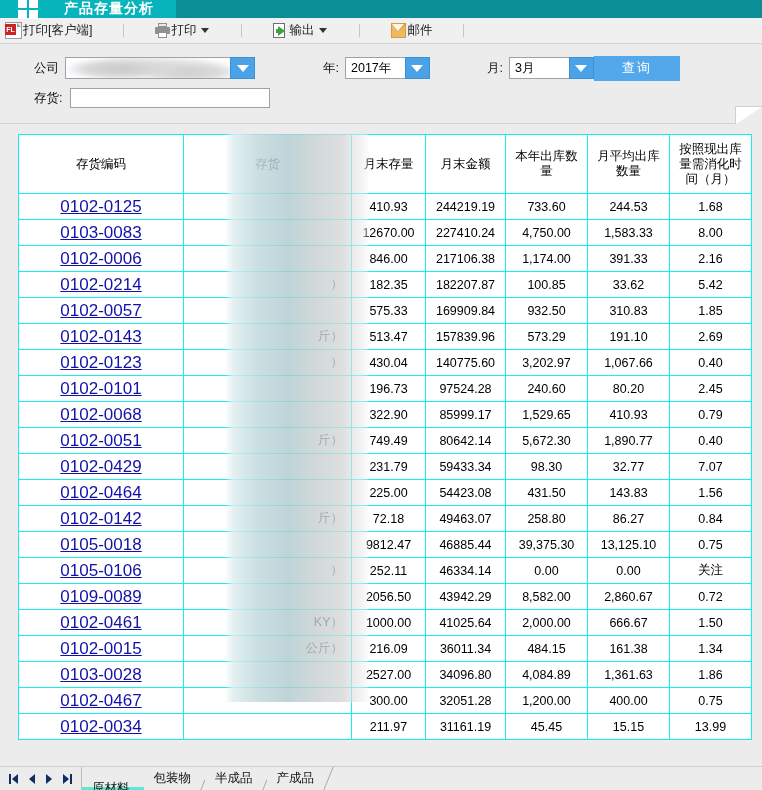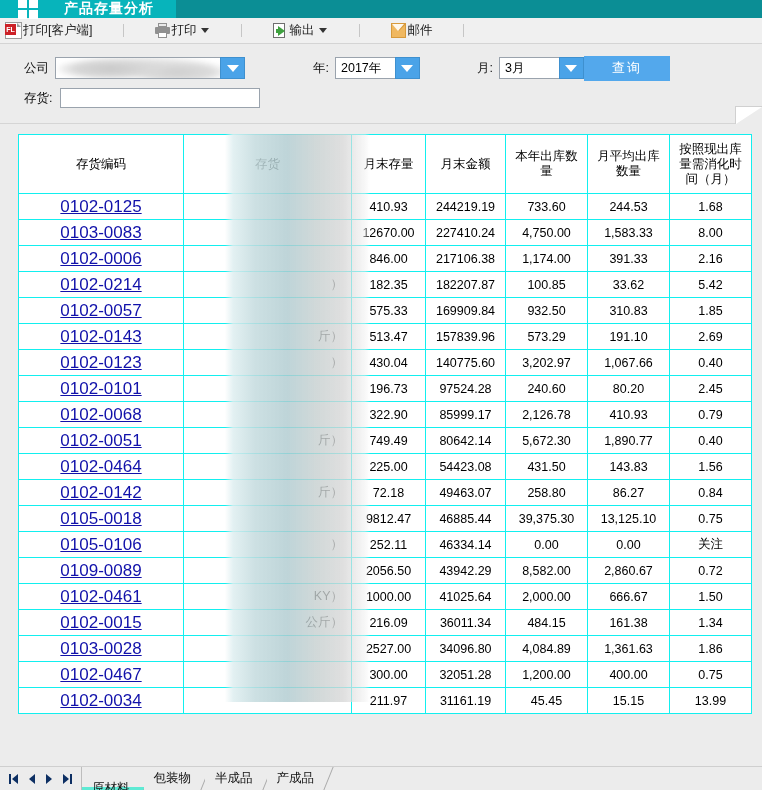--- a/index.html
+++ b/index.html
@@ -56,7 +56,7 @@
   .ic-mail:before{content:"";position:absolute;left:0;top:0;width:0;height:0;border-left:7px solid transparent;border-right:7px solid transparent;border-top:7.5px solid #d79a3c;}
   
   .filterwrap{background:#ececec;padding-top:9px;position:relative;}
-  .filter-row{display:flex;align-items:center;height:30px;padding-left:24px;}
+  .filter-row{display:flex;align-items:center;height:30px;padding-left:34px;}
   .flabel{font-size:12.5px;color:#111;width:auto;margin-right:6px;white-space:nowrap;}
   .inp{
     background:#fff;border:1px solid #9aa3ad;height:20px;box-sizing:border-box;

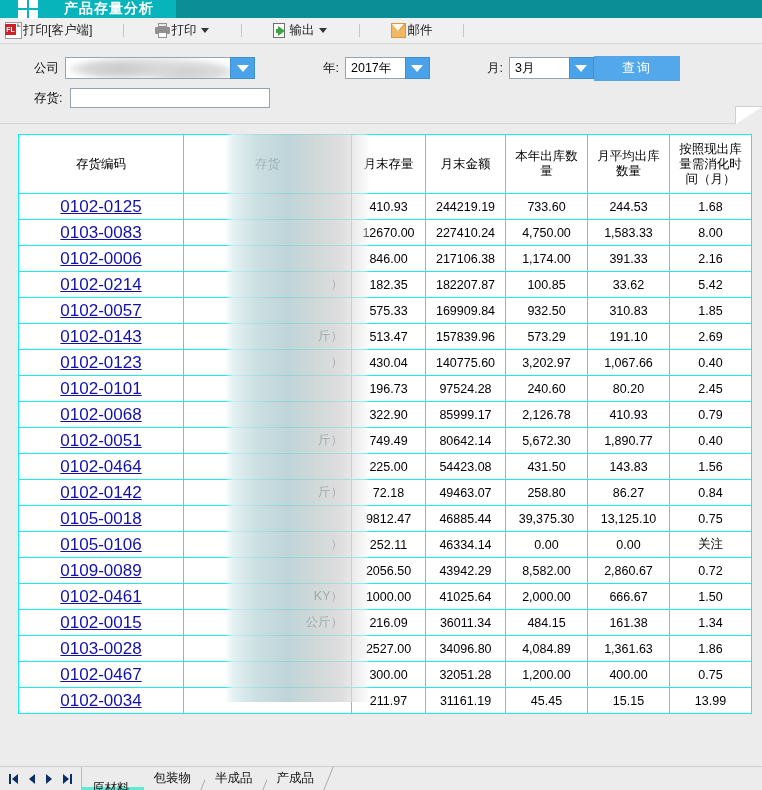--- a/index.html
+++ b/index.html
@@ -332,7 +332,7 @@
           <td class="name" style="text-align: right; padding-right: 8px;"></td>
           <td class="num">322.90</td>
           <td class="num">85999.17</td>
-          <td class="num">2,126.78</td>
+          <td class="num">1,529.65</td>
           <td class="num">410.93</td>
           <td class="num">0.79</td>
         </tr>

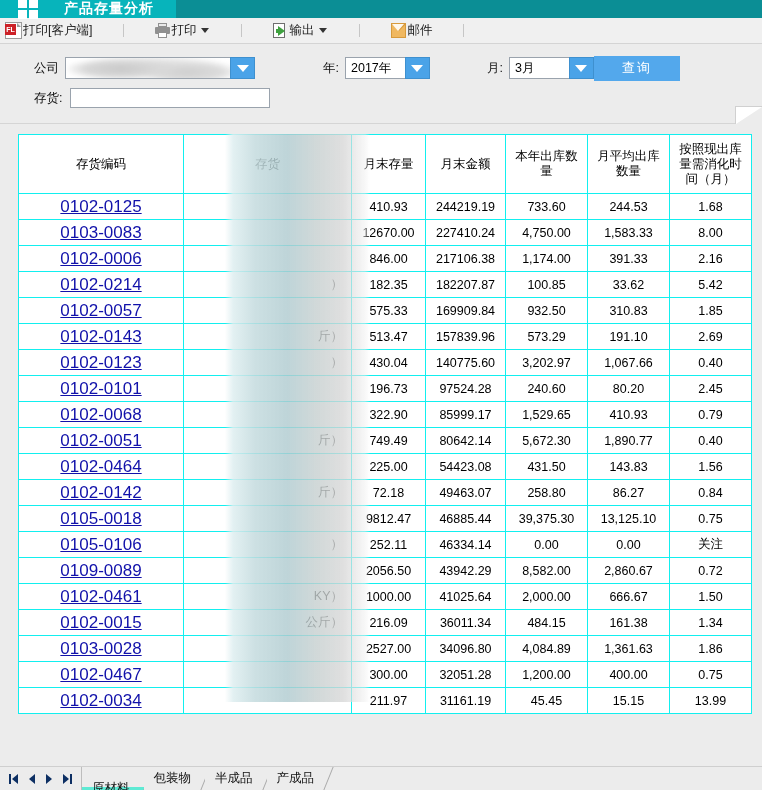--- a/index.html
+++ b/index.html
@@ -346,6 +346,15 @@
           <td class="num">0.40</td>
         </tr>
         <tr>
+          <td class="code"><a>0102-0429</a></td>
+          <td class="name" style="text-align: right; padding-right: 8px;"></td>
+          <td class="num">231.79</td>
+          <td class="num">59433.34</td>
+          <td class="num">98.30</td>
+          <td class="num">32.77</td>
+          <td class="num">7.07</td>
+        </tr>
+        <tr>
           <td class="code"><a>0102-0464</a></td>
           <td class="name" style="text-align: right; padding-right: 8px;"></td>
           <td class="num">225.00</td>

